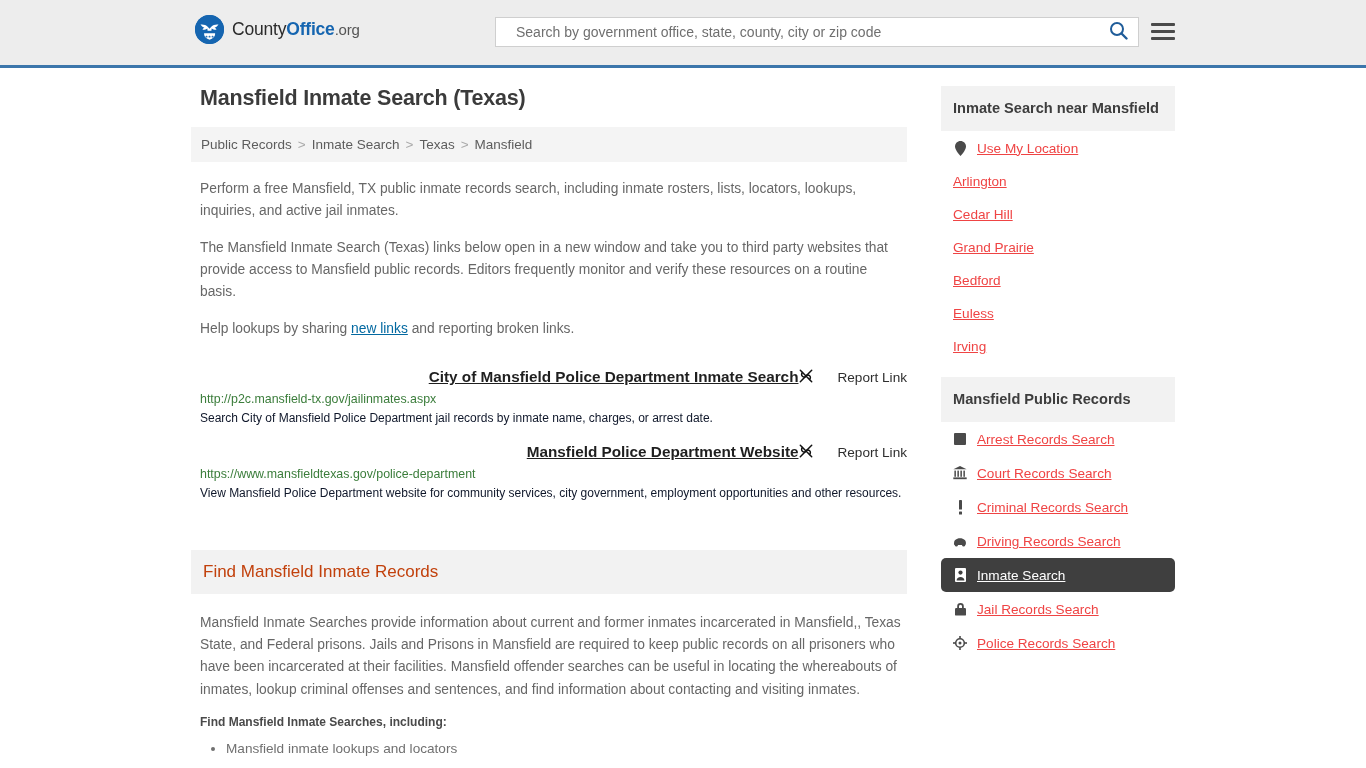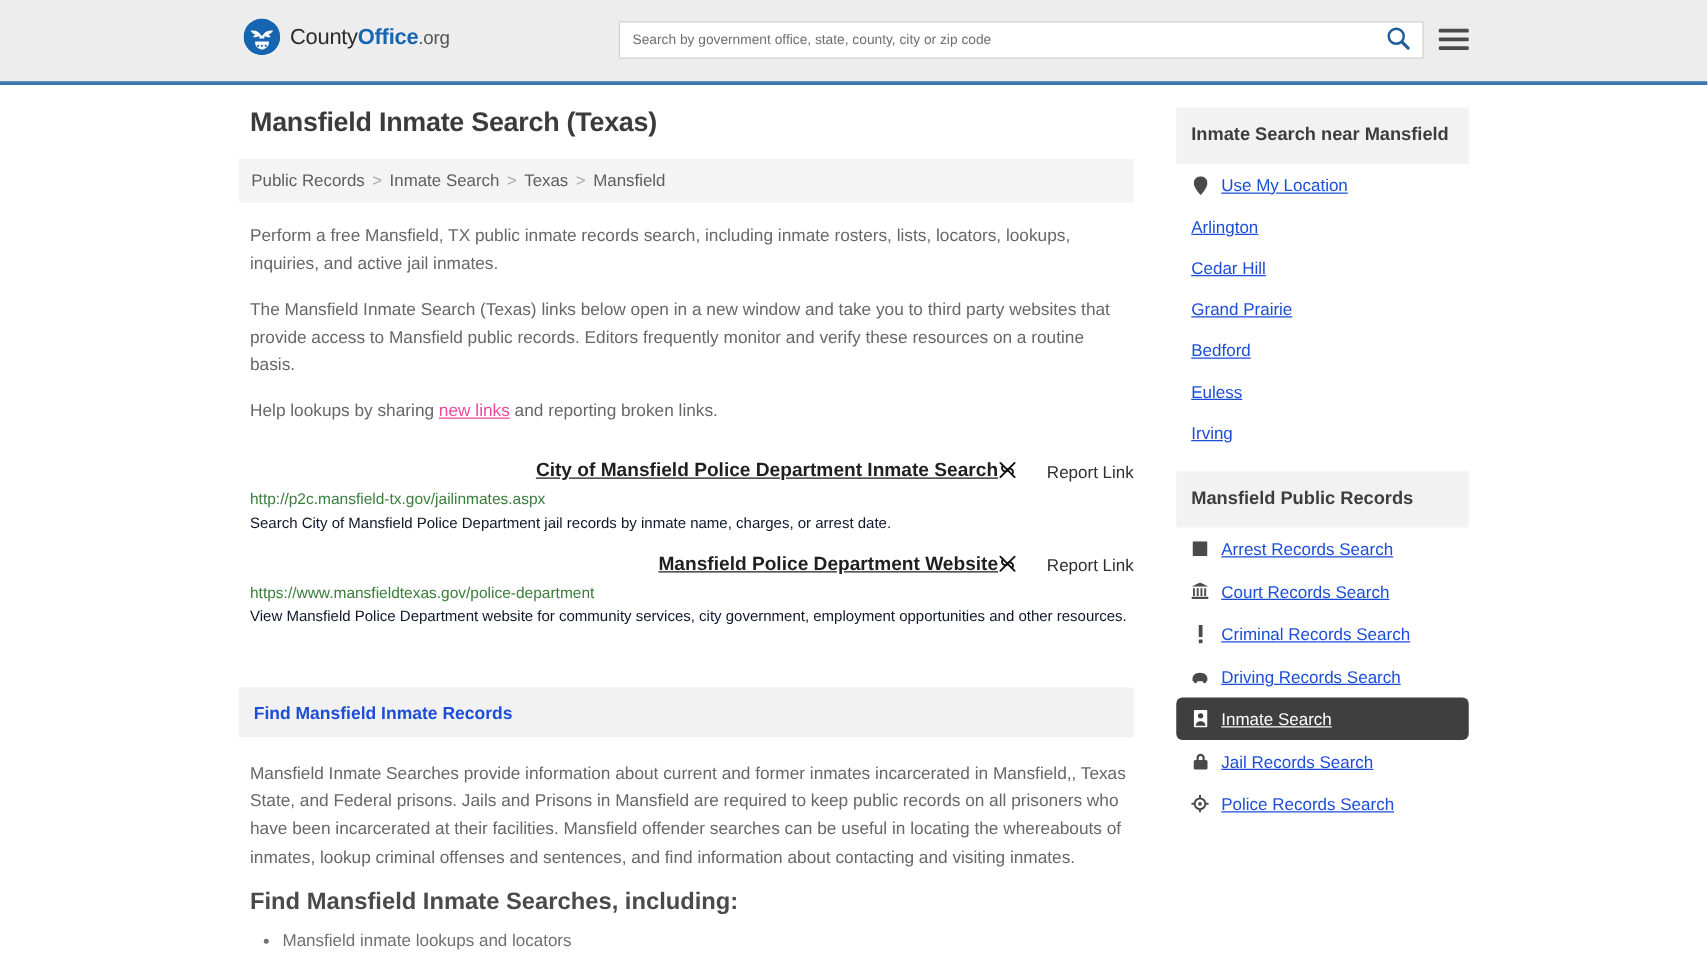--- a/index.html
+++ b/index.html
@@ -60,8 +60,8 @@
     border: 0; outline: 0;
     background: transparent;
     height: 32px;
-    padding: 0 10px;
-    font-size: 11px;
+    padding: 0 20px;
+    font-size: 14px;
     color: #333;
     font-family: "Liberation Sans", sans-serif;
   }

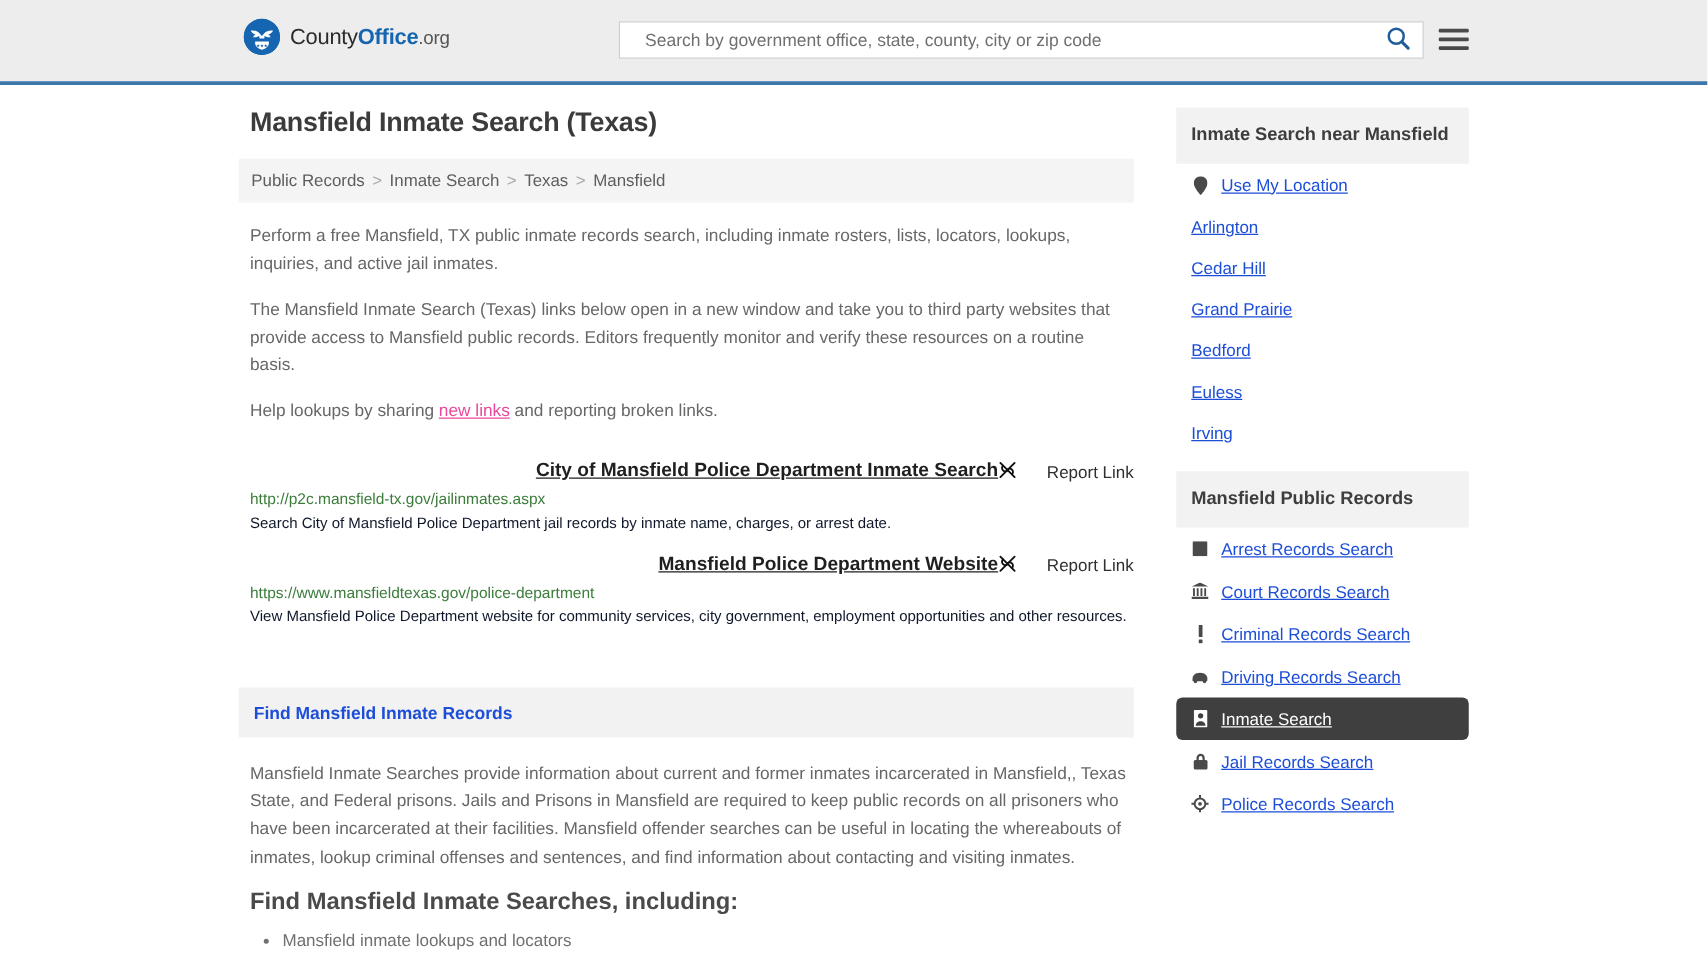--- a/index.html
+++ b/index.html
@@ -218,7 +218,7 @@
   }
   .side-item a {
     font-size: 13.6px;
-    color: #1d4ed8;
+    color: #ef4444;
     text-decoration: underline;
     white-space: nowrap;
   }

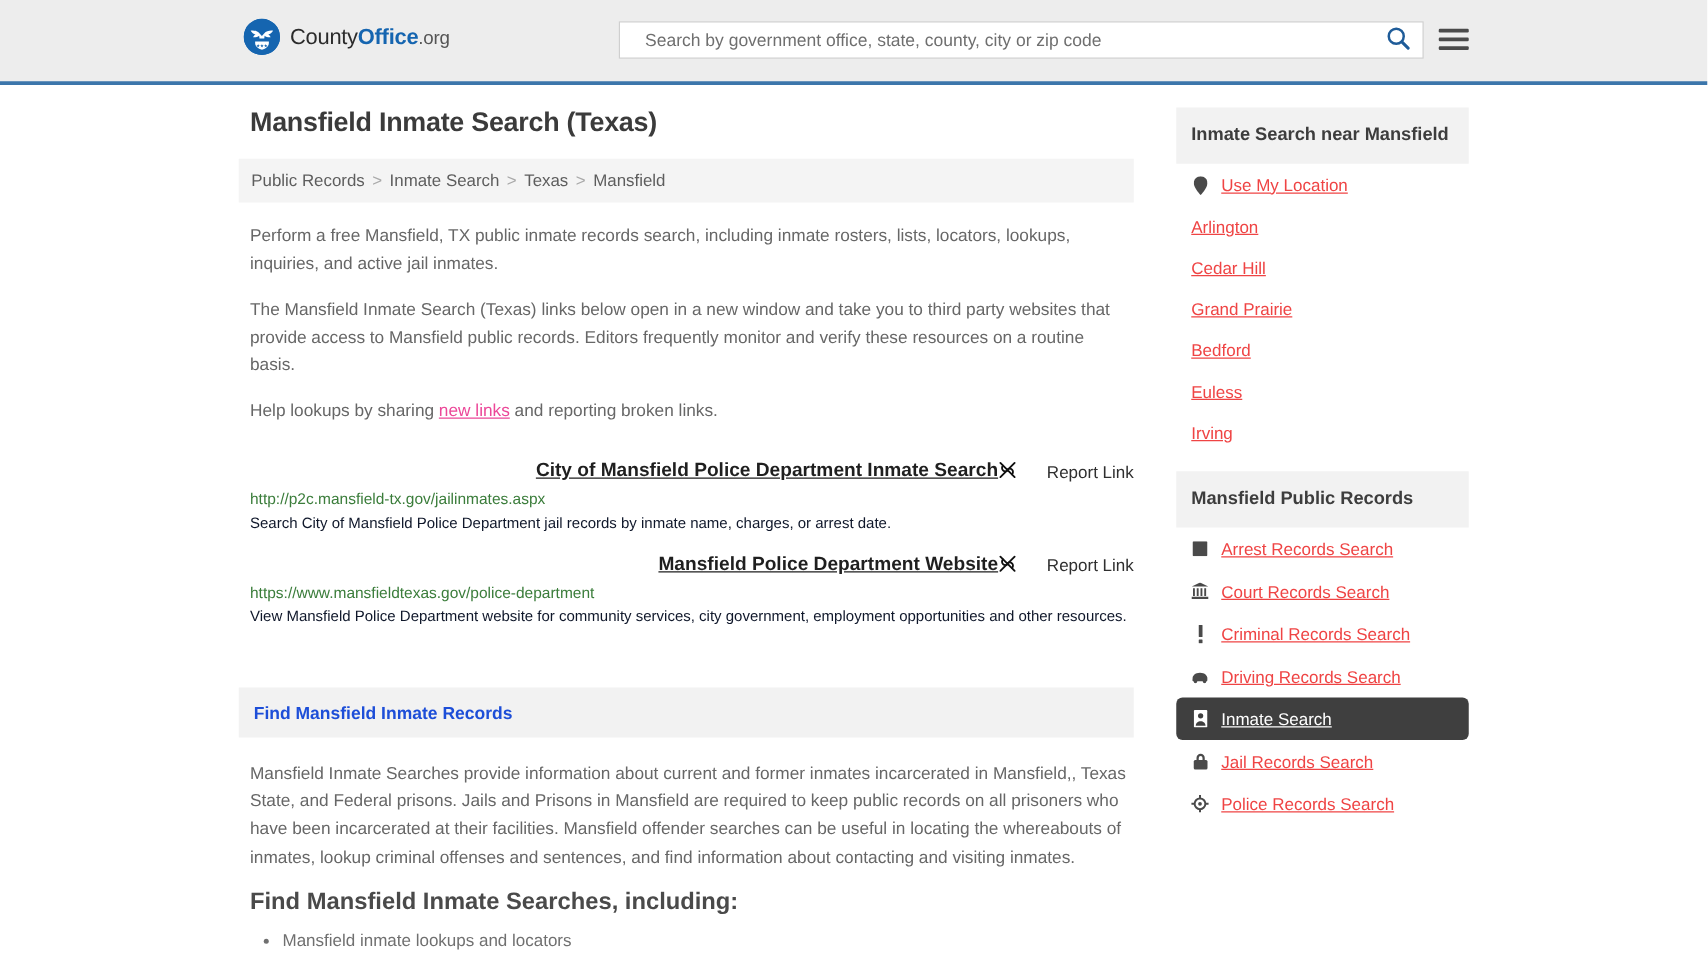--- a/index.html
+++ b/index.html
@@ -130,7 +130,7 @@
     color: #676767;
     margin: 0 0 14px 9px;
   }
-  .body-copy a { color: #ec4899; text-decoration: underline; }
+  .body-copy a { color: #0369a1; text-decoration: underline; }
 
   
   .result {

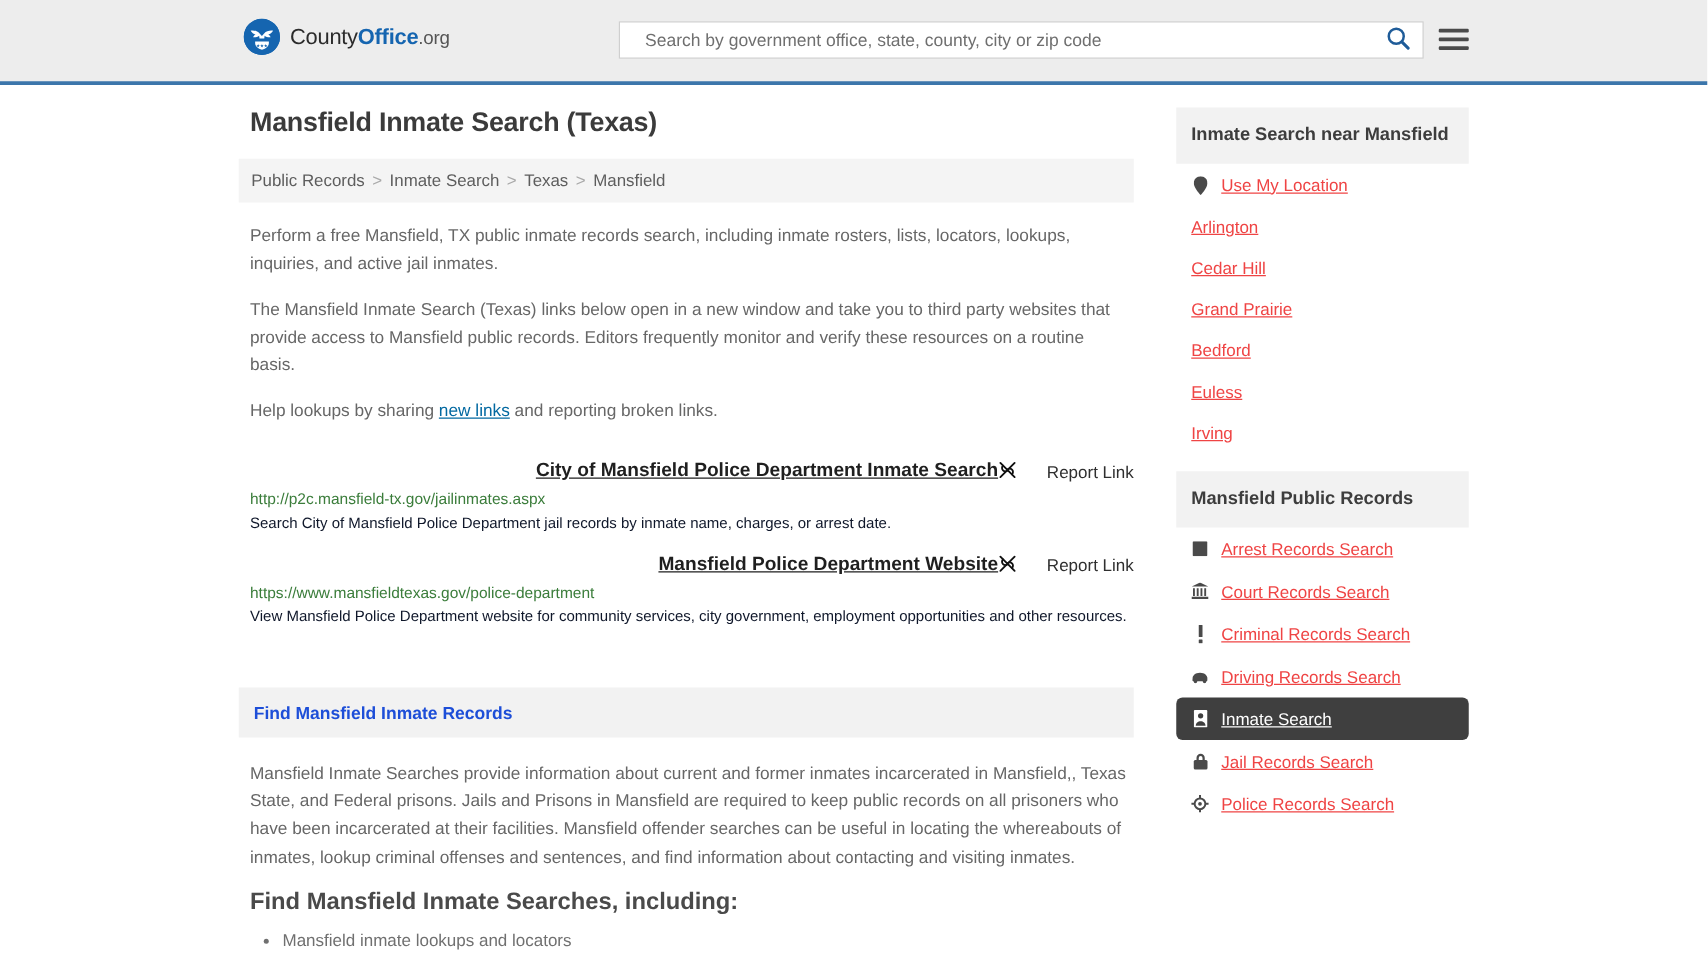--- a/index.html
+++ b/index.html
@@ -179,9 +179,9 @@
   .section-head {
     background: #f2f2f2;
     padding: 12px 12px;
-    font-size: 14px;
-    font-weight: bold;
-    color: #1d4ed8;
+    font-size: 17px;
+    font-weight: normal;
+    color: #c2410c;
     margin-bottom: 18px;
   }
   .sub-head {

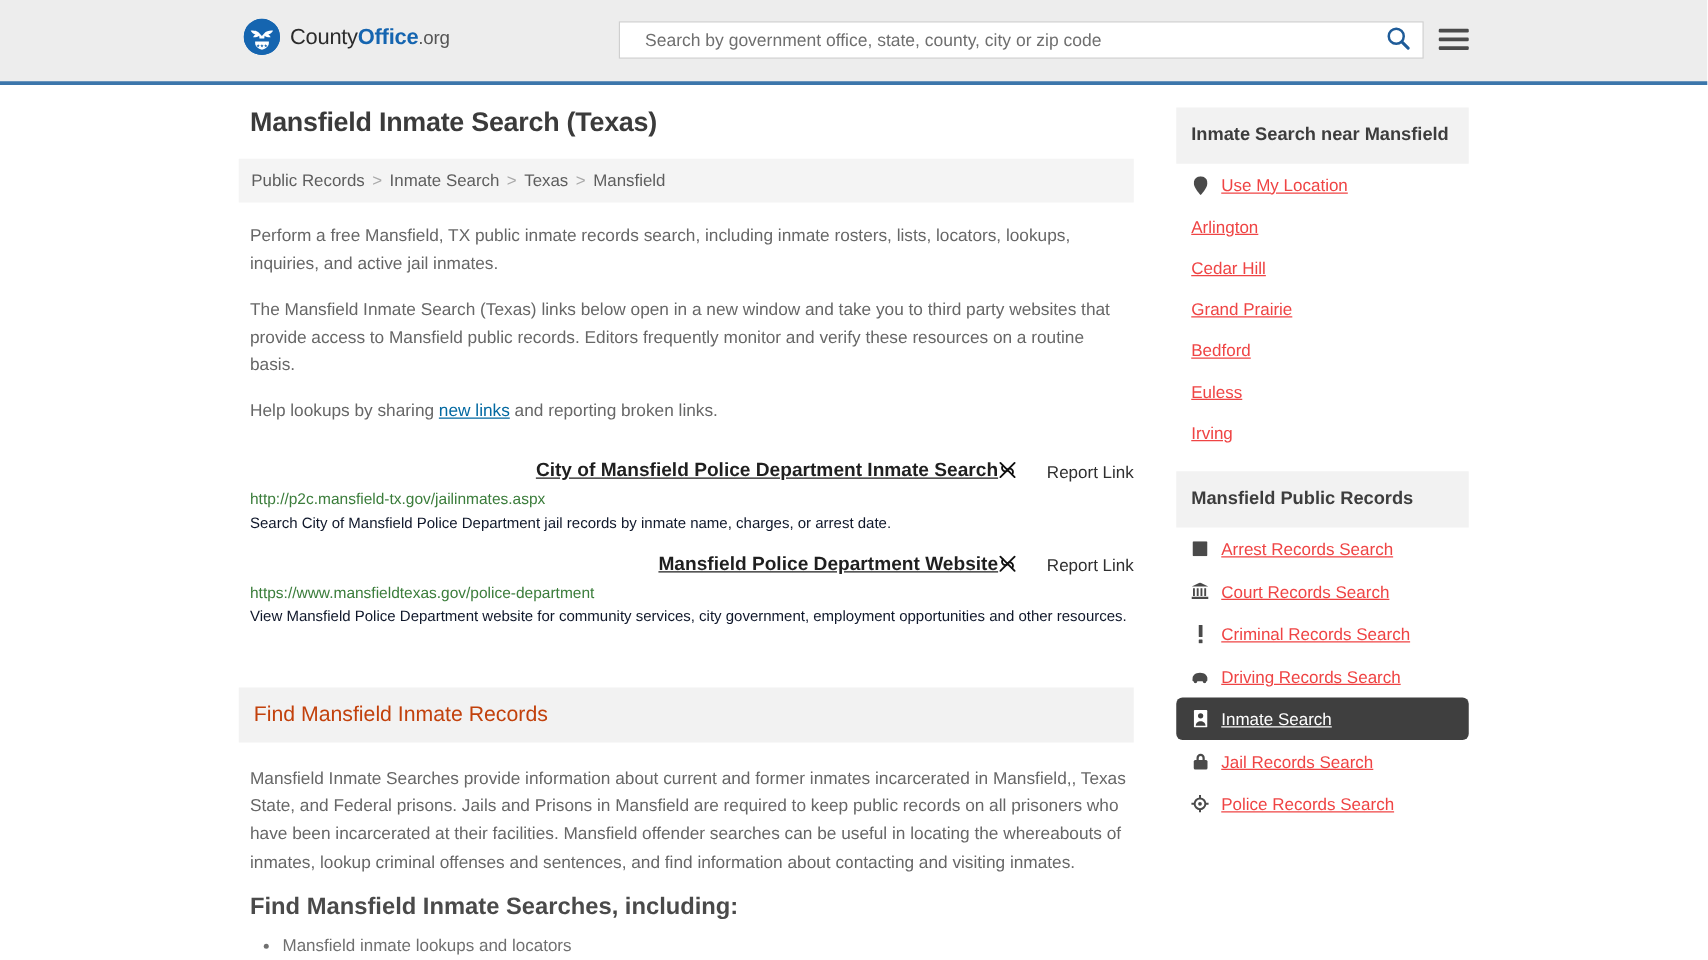--- a/index.html
+++ b/index.html
@@ -185,7 +185,7 @@
     margin-bottom: 18px;
   }
   .sub-head {
-    font-size: 19px;
+    font-size: 12px;
     font-weight: bold;
     color: #4a4a4a;
     margin: 0 0 8px 9px;

